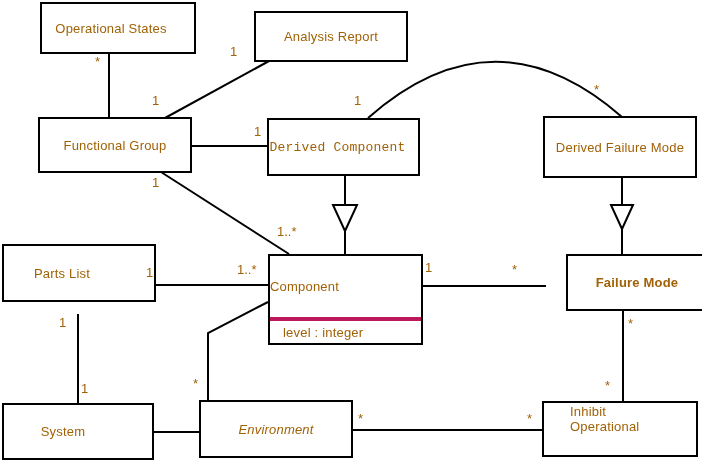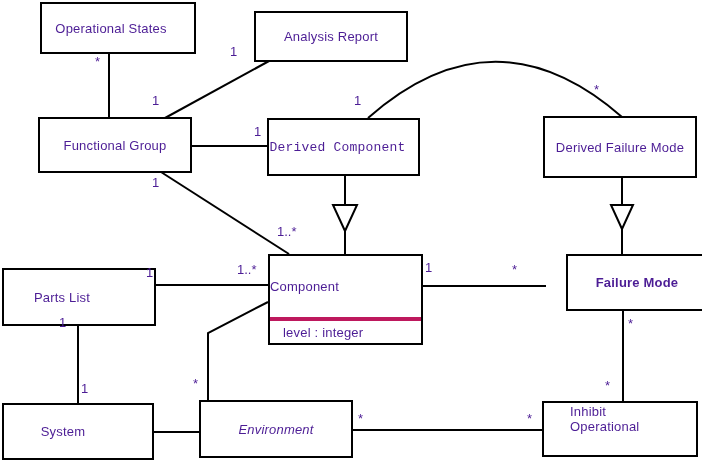--- a/index.html
+++ b/index.html
@@ -9,7 +9,7 @@
     height: 464px;
     background: #ffffff;
     font-family: "Liberation Sans", sans-serif;
-    color: #4c1d95;
+    color: #a16207;
     overflow: hidden;
   }
   #wires { position: absolute; left: 0; top: 0; width: 702px; height: 464px; }

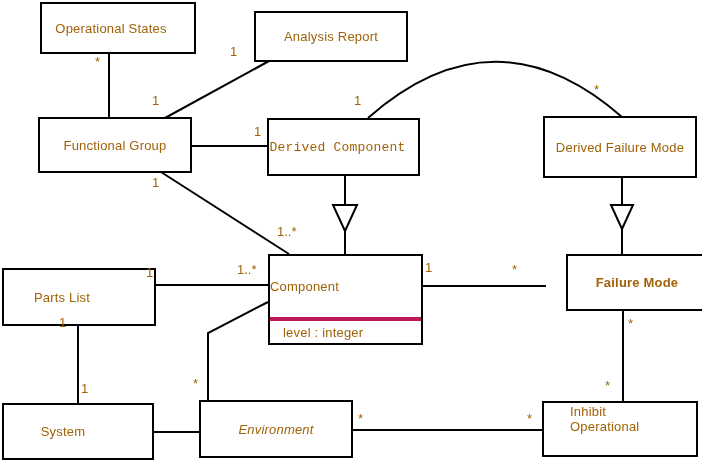--- a/index.html
+++ b/index.html
@@ -111,7 +111,7 @@
     <span class="cls-label">Derived Failure Mode</span>
   </div>
 
-  <div class="uml-class" style="left:2px; top:268px; width:154px; height:58px;">
+  <div class="uml-class" style="left:2px; top:244px; width:154px; height:58px;">
     <span class="cls-label" style="padding-right:34px;">Parts List</span>
   </div>
 

